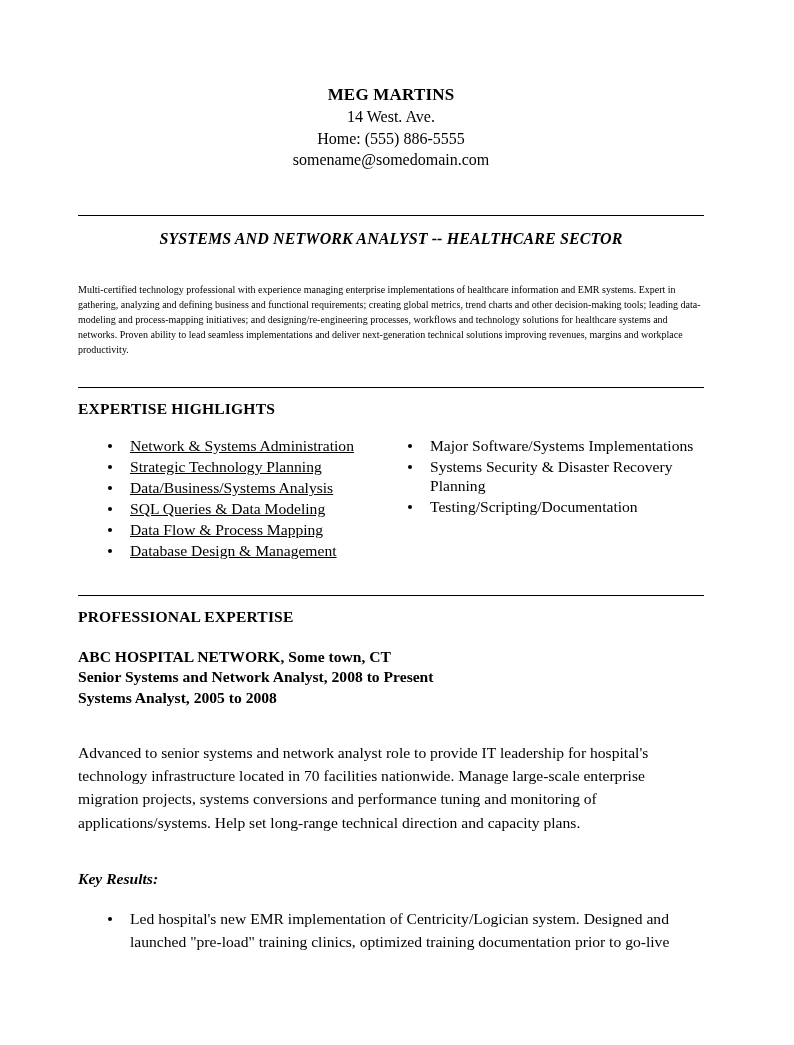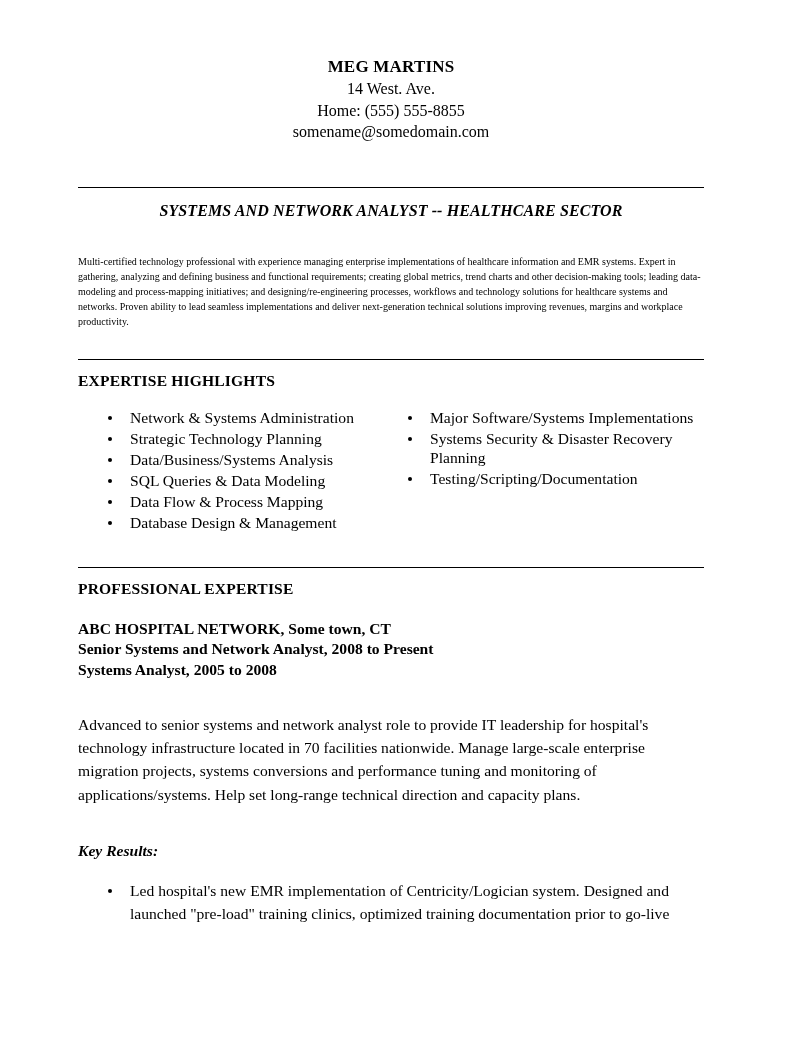--- a/index.html
+++ b/index.html
@@ -30,7 +30,7 @@
 
   
   .header-block {
-    padding-top: 56px;
+    padding-top: 84px;
     text-align: center;
     line-height: 1.32;
   }

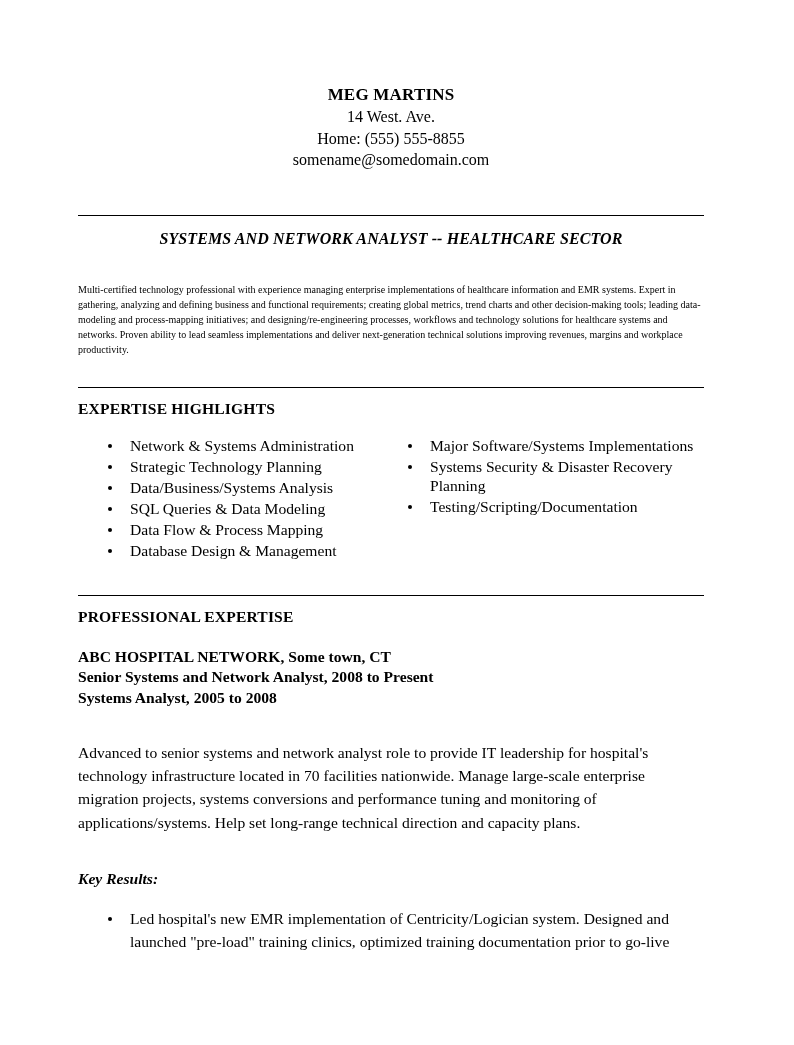--- a/index.html
+++ b/index.html
@@ -164,7 +164,7 @@
     <div class="header-block">
       <div class="cand-name">MEG MARTINS</div>
       <div class="cand-line">14 West. Ave.</div>
-      <div class="cand-line">Home: (555) 555-8855</div>
+      <div class="cand-line">Home: (555) 886-5555</div>
       <div class="cand-line">somename@somedomain.com</div>
     </div>
 

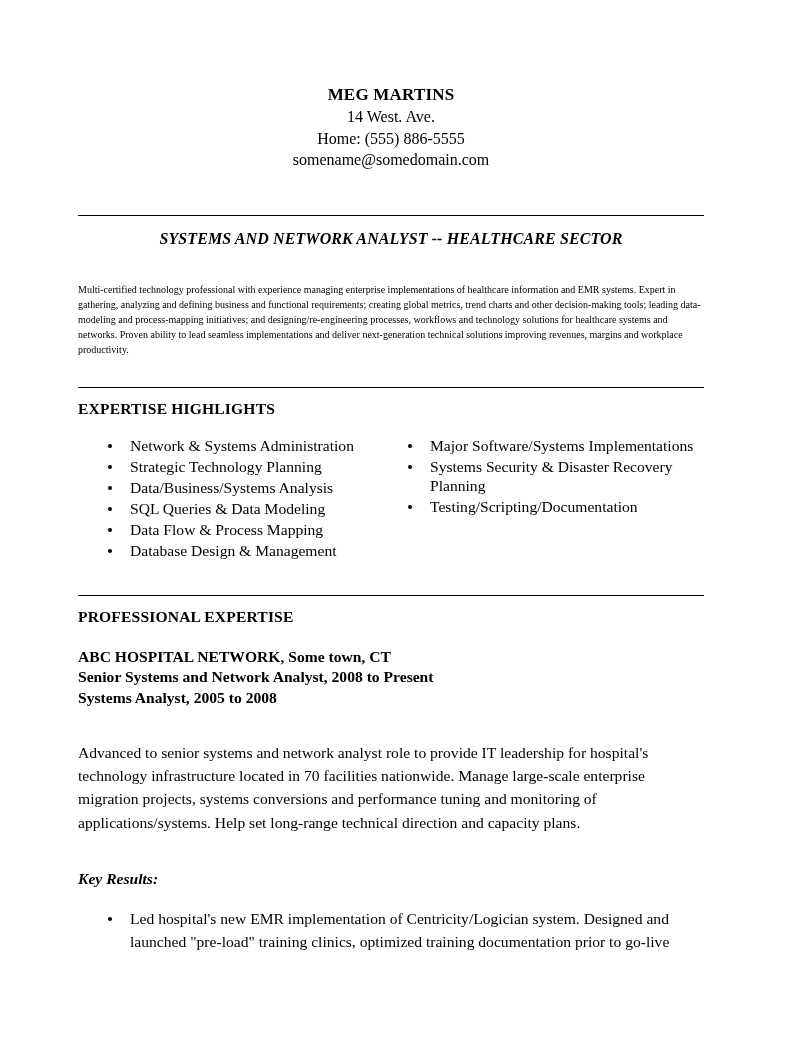--- a/index.html
+++ b/index.html
@@ -88,7 +88,7 @@
   .exp-col {
     flex: 0 0 auto;
   }
-  .exp-col-left  { width: 320px; }
+  .exp-col-left  { width: 320px; text-decoration: underline; }
   .exp-col-right { width: 306px; }
   ul.bullets {
     list-style: none;

